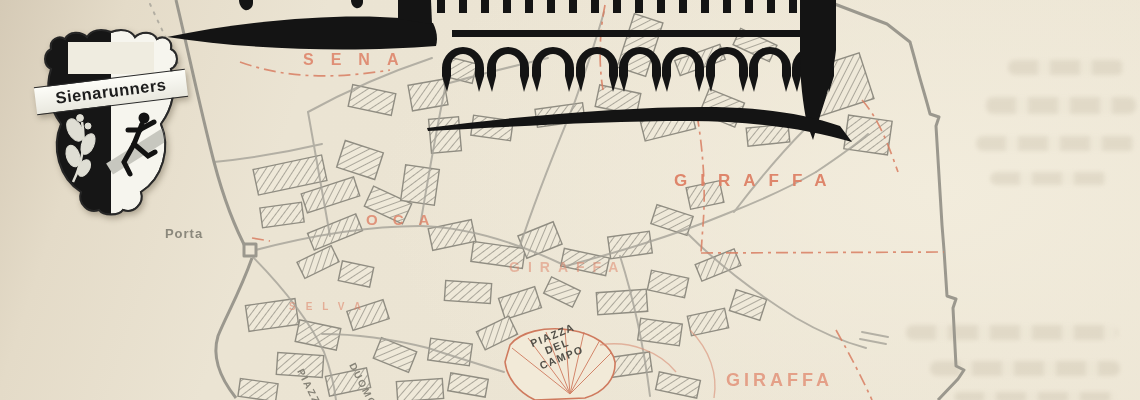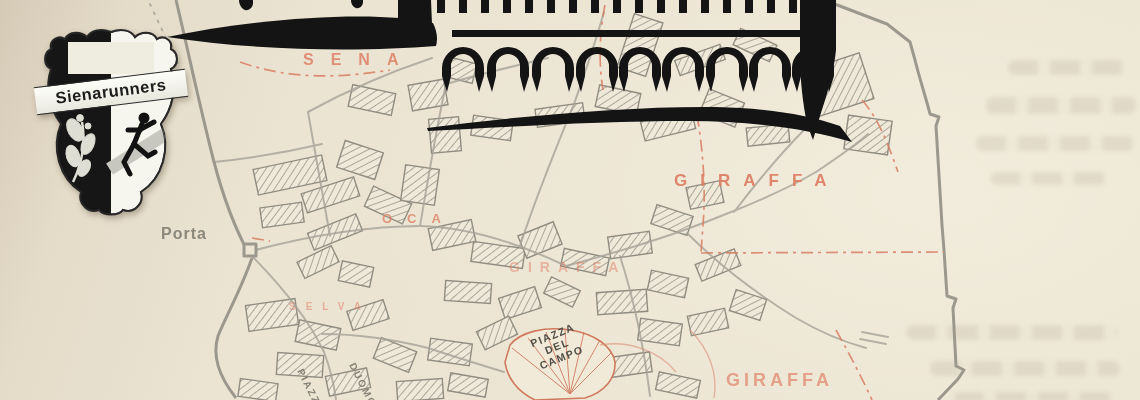--- a/index.html
+++ b/index.html
@@ -23,7 +23,7 @@
   .contrada{font-weight:700;color:#de8166;}
   .lbl-drago   {left:303px;top:51px;font-size:16px;letter-spacing:17px;opacity:.85;}
   .lbl-giraffa {left:674px;top:171px;font-size:17px;letter-spacing:13px;opacity:.95;}
-  .lbl-oca     {left:382px;top:211px;font-size:13px;letter-spacing:15px;opacity:.8;}
+  .lbl-oca     {left:366px;top:211px;font-size:15px;letter-spacing:15px;opacity:.8;}
   .lbl-civetta {left:509px;top:259px;font-size:14px;letter-spacing:8px;opacity:.5;}
   .lbl-selva   {left:289px;top:301px;font-size:10px;letter-spacing:10px;opacity:.55;}
   .lbl-leocorno{left:726px;top:370px;font-size:18px;letter-spacing:4px;opacity:.8;color:#e28f75;}

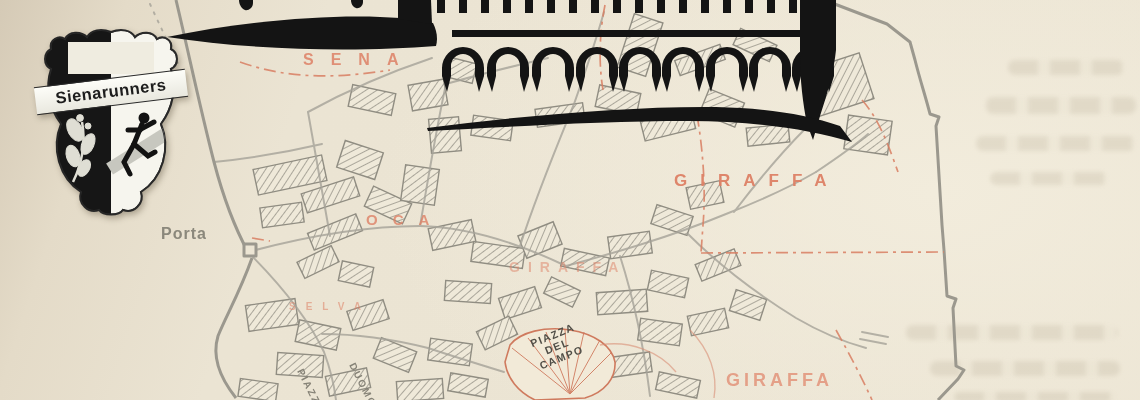--- a/index.html
+++ b/index.html
@@ -29,7 +29,7 @@
   .lbl-leocorno{left:726px;top:370px;font-size:18px;letter-spacing:4px;opacity:.8;color:#e28f75;}
   .lbl-porta{
     left:118px;top:226px;width:132px;text-align:center;
-    font-size:16px;line-height:15px;letter-spacing:1px;color:#8b887c;font-weight:600;
+    font-size:13px;line-height:15px;letter-spacing:1px;color:#8b887c;font-weight:600;
   }
   .lbl-campo{
     left:516px;top:328px;width:82px;text-align:center;

